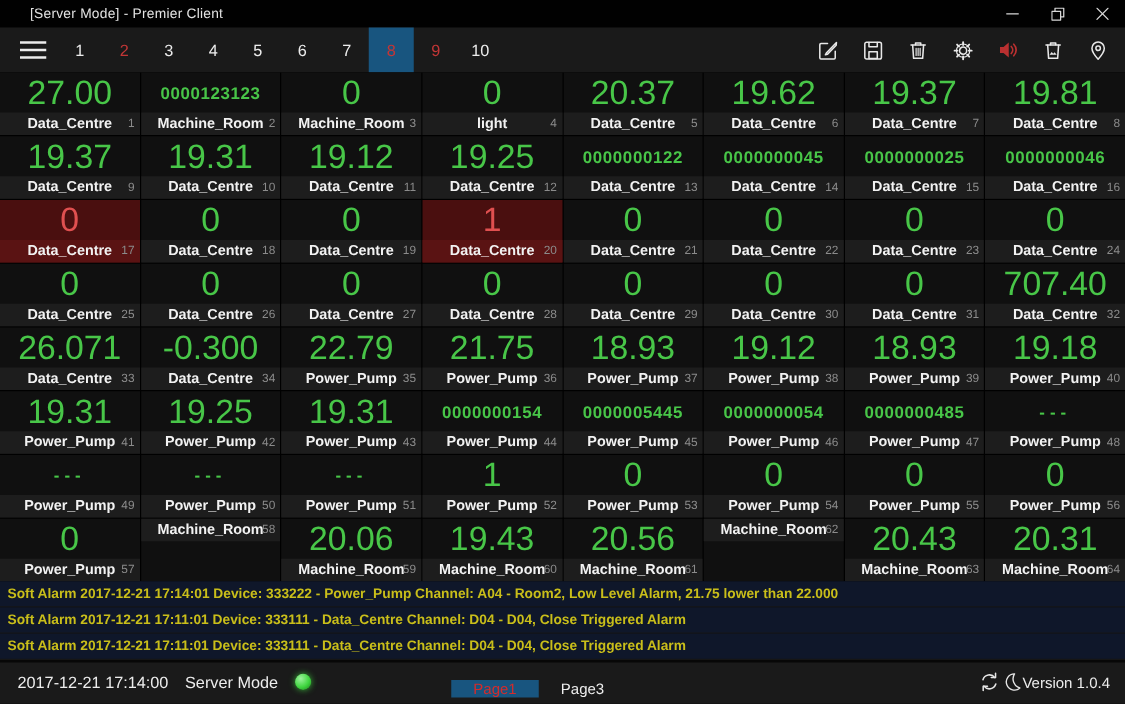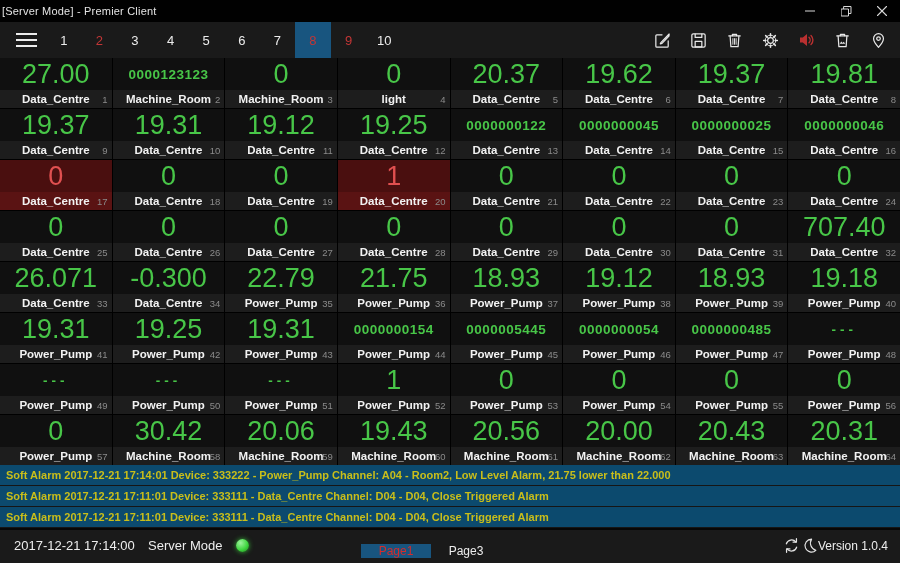--- a/index.html
+++ b/index.html
@@ -10,7 +10,7 @@
   
   .titlebar { position:absolute; top:0; left:0; right:0; height:22px; background:#010101;
     display:flex; align-items:center; color:#e3e3e3; font-size:11px; }
-  .title { padding-left:2px; letter-spacing:.2px; }
+  .title { padding-left:24px; letter-spacing:.2px; }
   .win-controls { margin-left:auto; display:flex; height:100%; }
   .win-btn { width:36px; display:flex; align-items:center; justify-content:center; color:#d8d8d8; }
   .win-btn svg { display:block; }

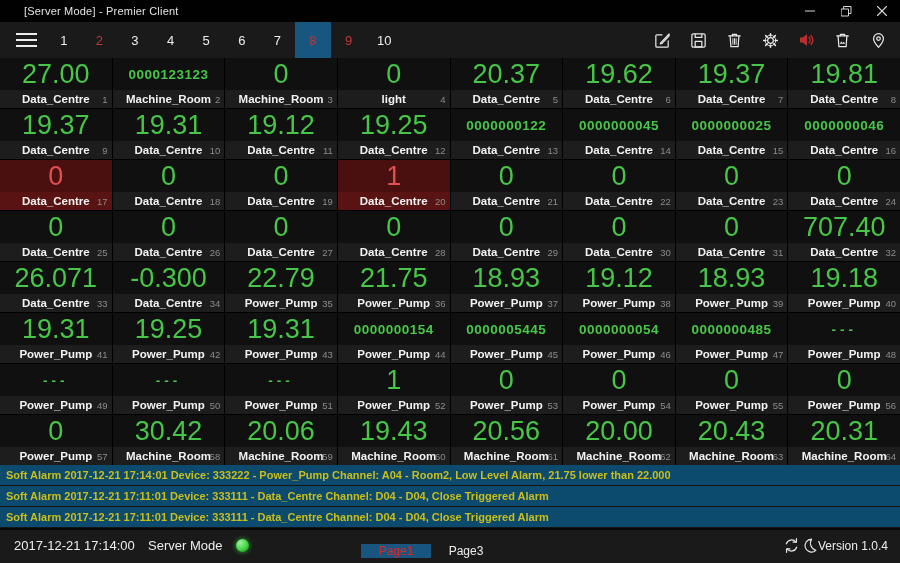--- a/index.html
+++ b/index.html
@@ -575,7 +575,6 @@
         </div>
       </div>
       <div class="cell">
-        <div class="val">30.42</div>
         <div class="strip">
           <span class="lbl">Machine_Room</span>
           <span class="idx">58</span>

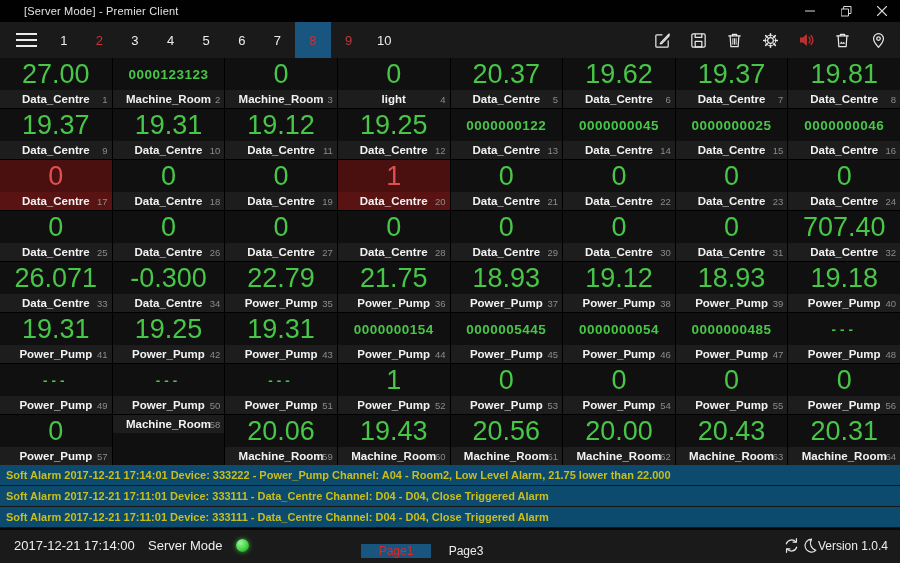--- a/index.html
+++ b/index.html
@@ -602,7 +602,6 @@
         </div>
       </div>
       <div class="cell">
-        <div class="val">20.00</div>
         <div class="strip">
           <span class="lbl">Machine_Room</span>
           <span class="idx">62</span>

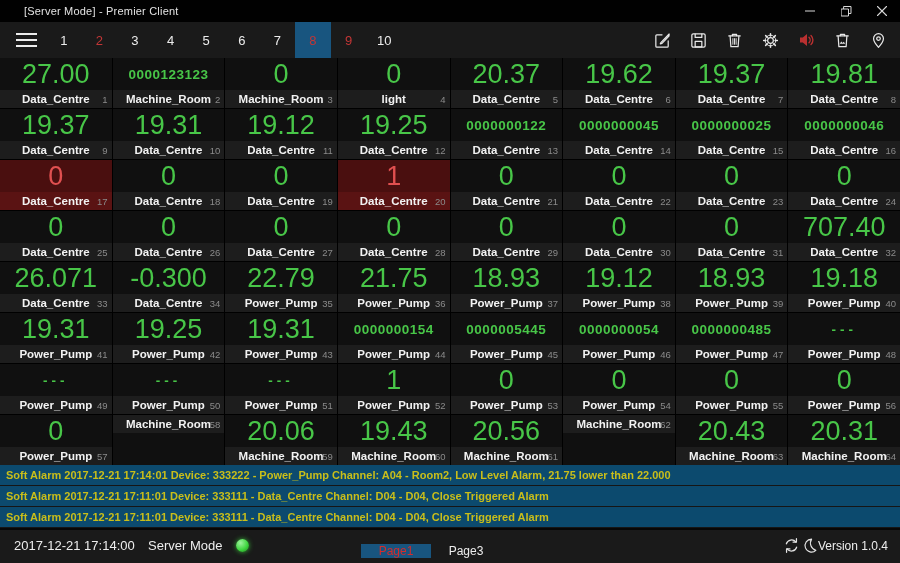--- a/index.html
+++ b/index.html
@@ -48,7 +48,7 @@
 
   
   .alarms { position:absolute; top:465px; left:0; right:0; height:65px; background:#070707; }
-  .alarm-line { height:21px; line-height:21px; padding-left:6px; background:#0c4a6e;
+  .alarm-line { height:21px; line-height:21px; padding-left:6px; background:#0f172a;
     border-bottom:1px solid #161616; color:var(--yellow,#c9be1a); font-size:11px;
     font-weight:600; white-space:nowrap; overflow:hidden; }
 

